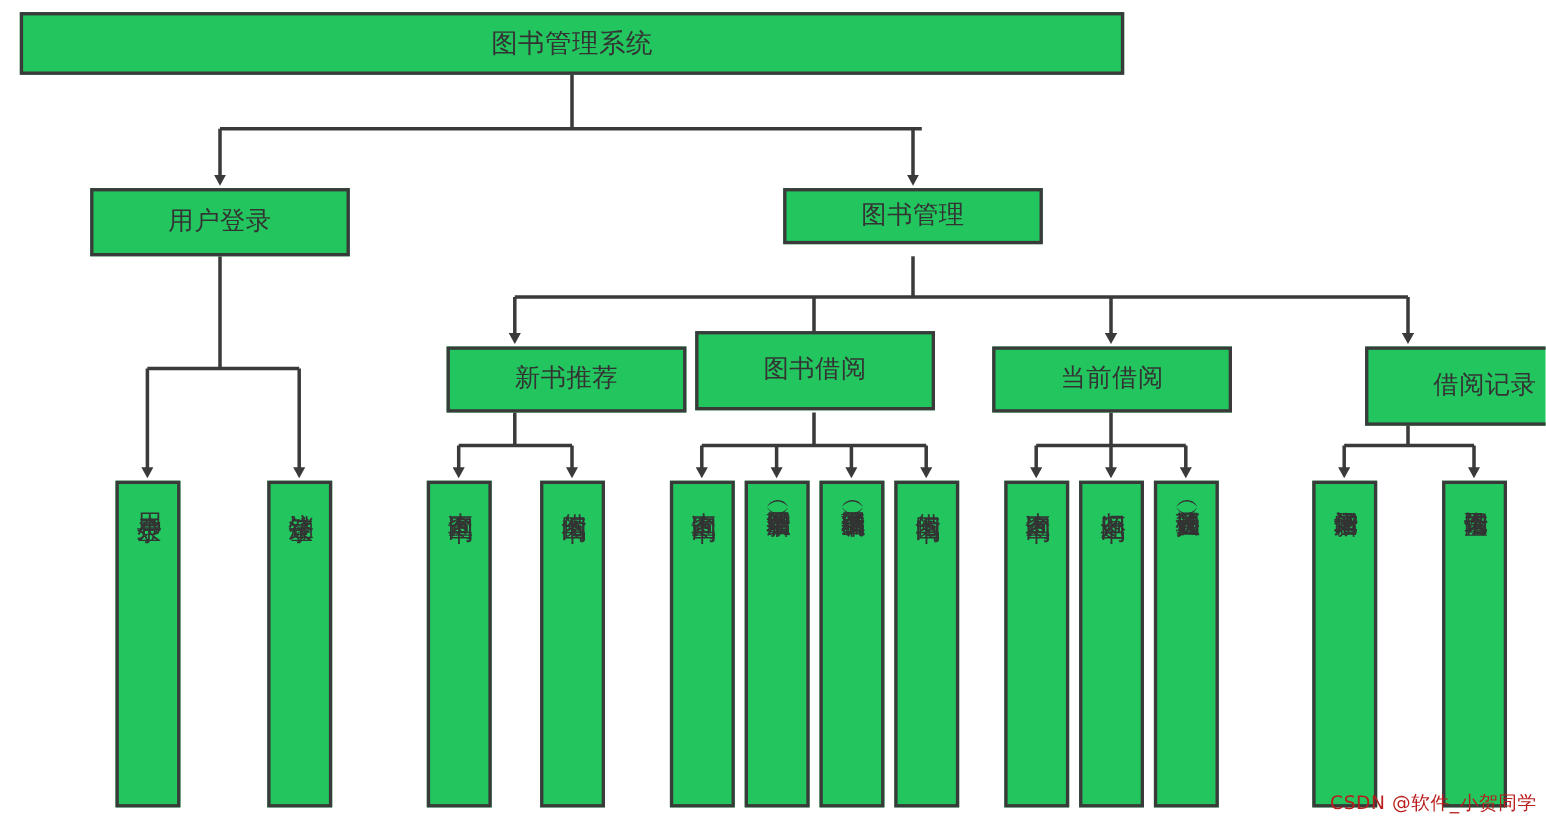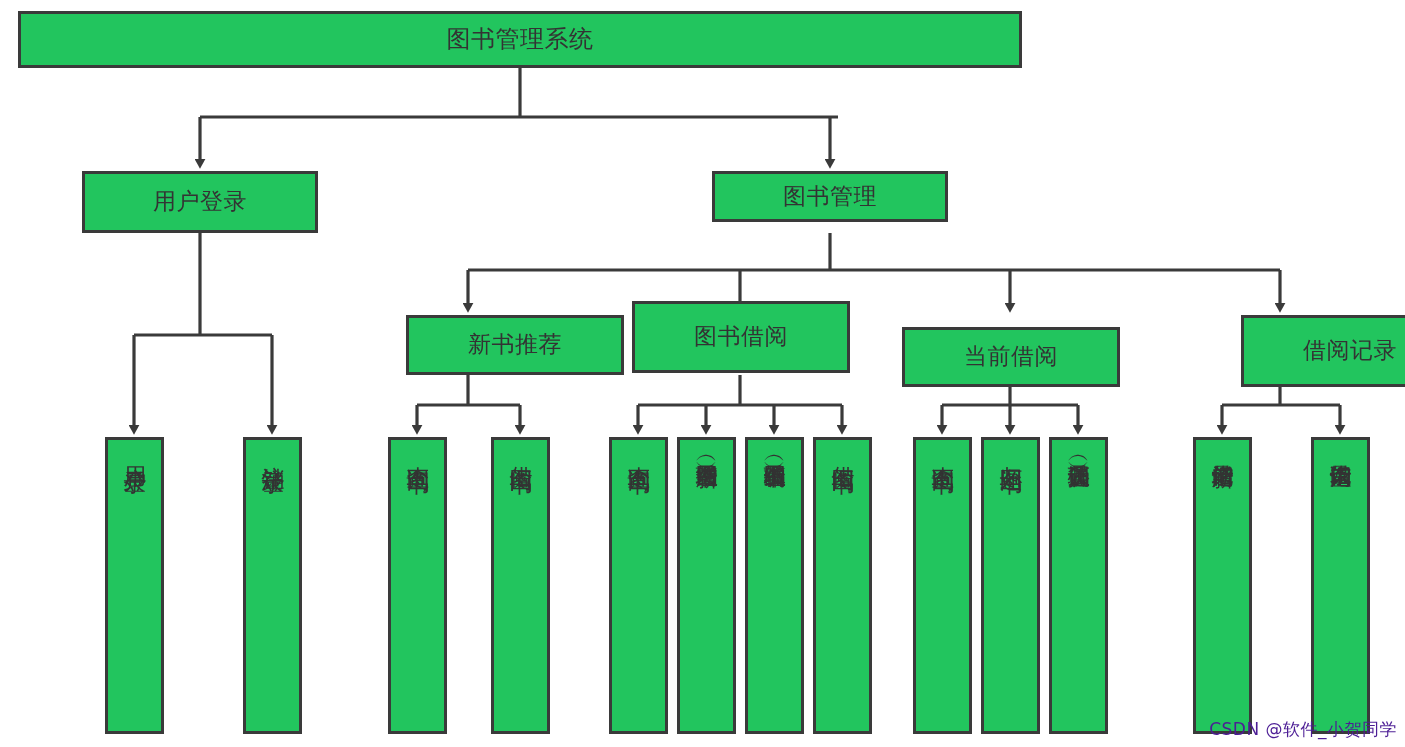--- a/index.html
+++ b/index.html
@@ -153,7 +153,7 @@
     <span class="label">图书借阅</span>
   </div>
 
-  <div class="node horiz" style="left:902px; top:315px; width:218px; height:60px;margin-top:12px;">
+  <div class="node horiz" style="left:902px; top:315px; width:218px; height:60px;">
     <span class="label">当前借阅</span>
   </div>
 

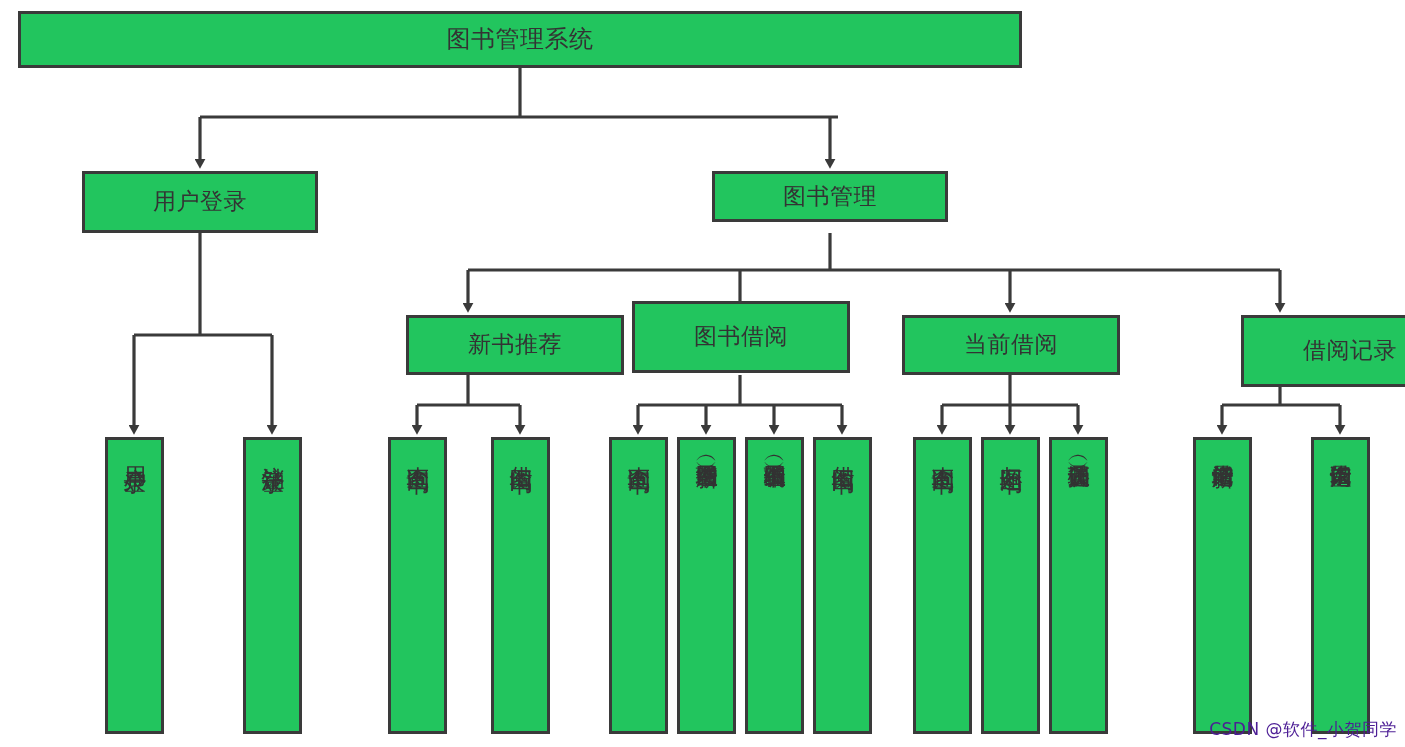--- a/index.html
+++ b/index.html
@@ -72,7 +72,7 @@
     right: 8px;
     bottom: 6px;
     font-size: 17px;
-    color: #4c1d95;
+    color: #b91c1c;
     letter-spacing: 0.5px;
     white-space: nowrap;
     font-family: "DejaVu Sans", "Liberation Sans", sans-serif;

